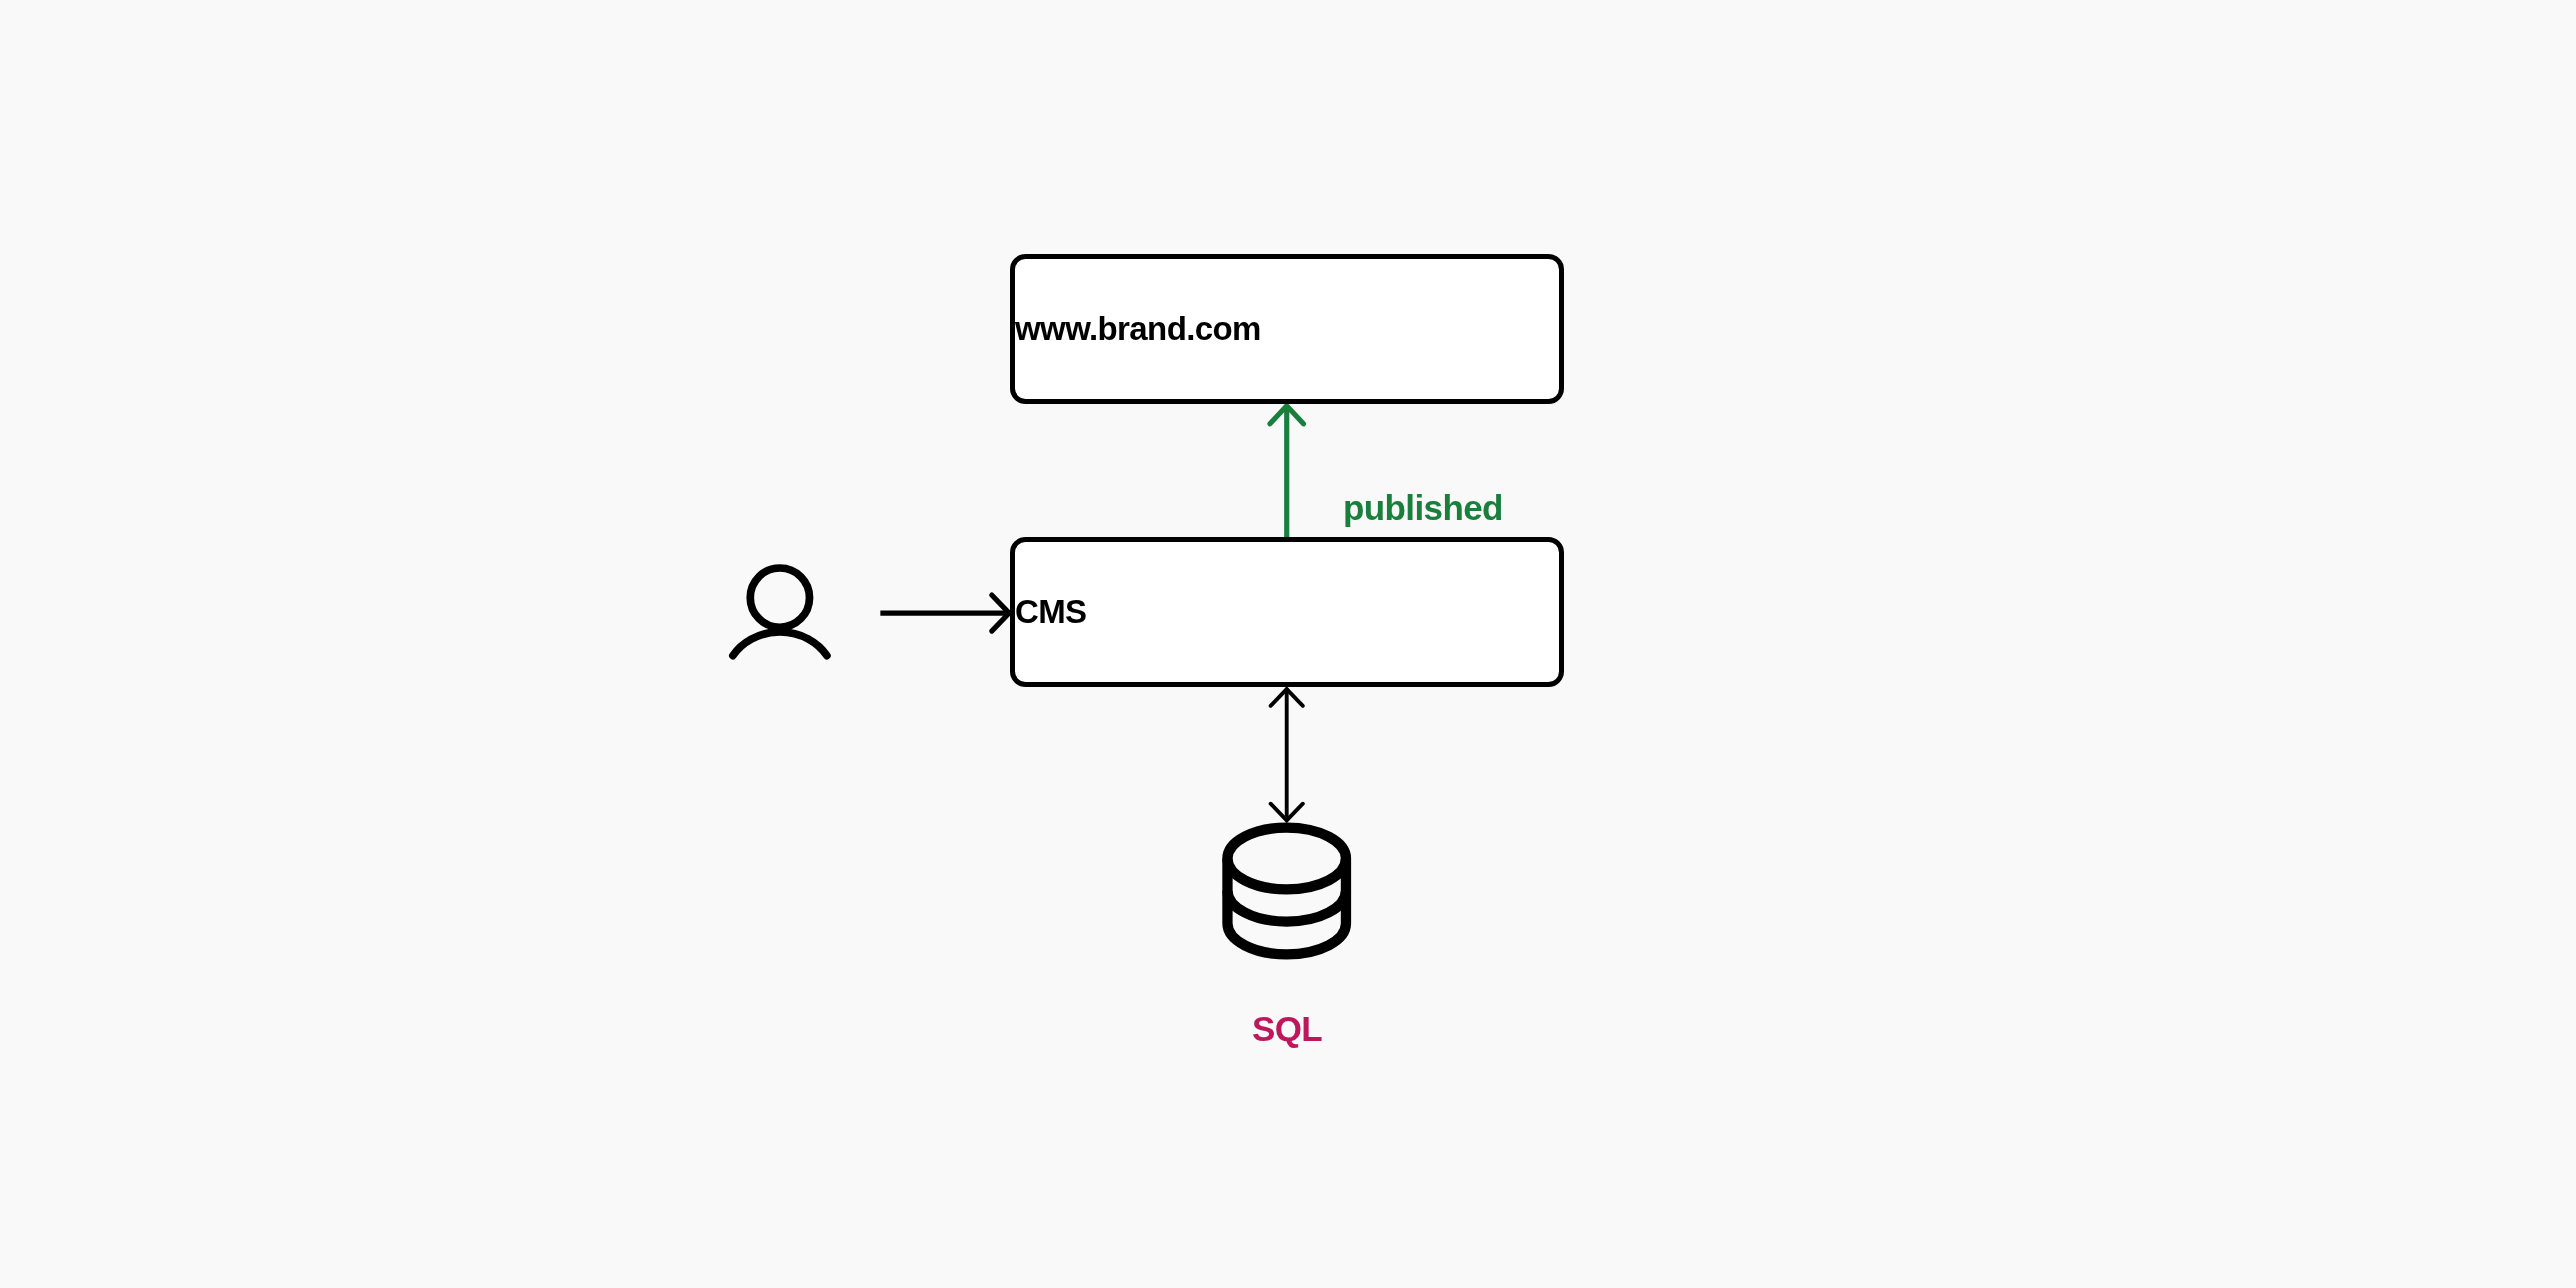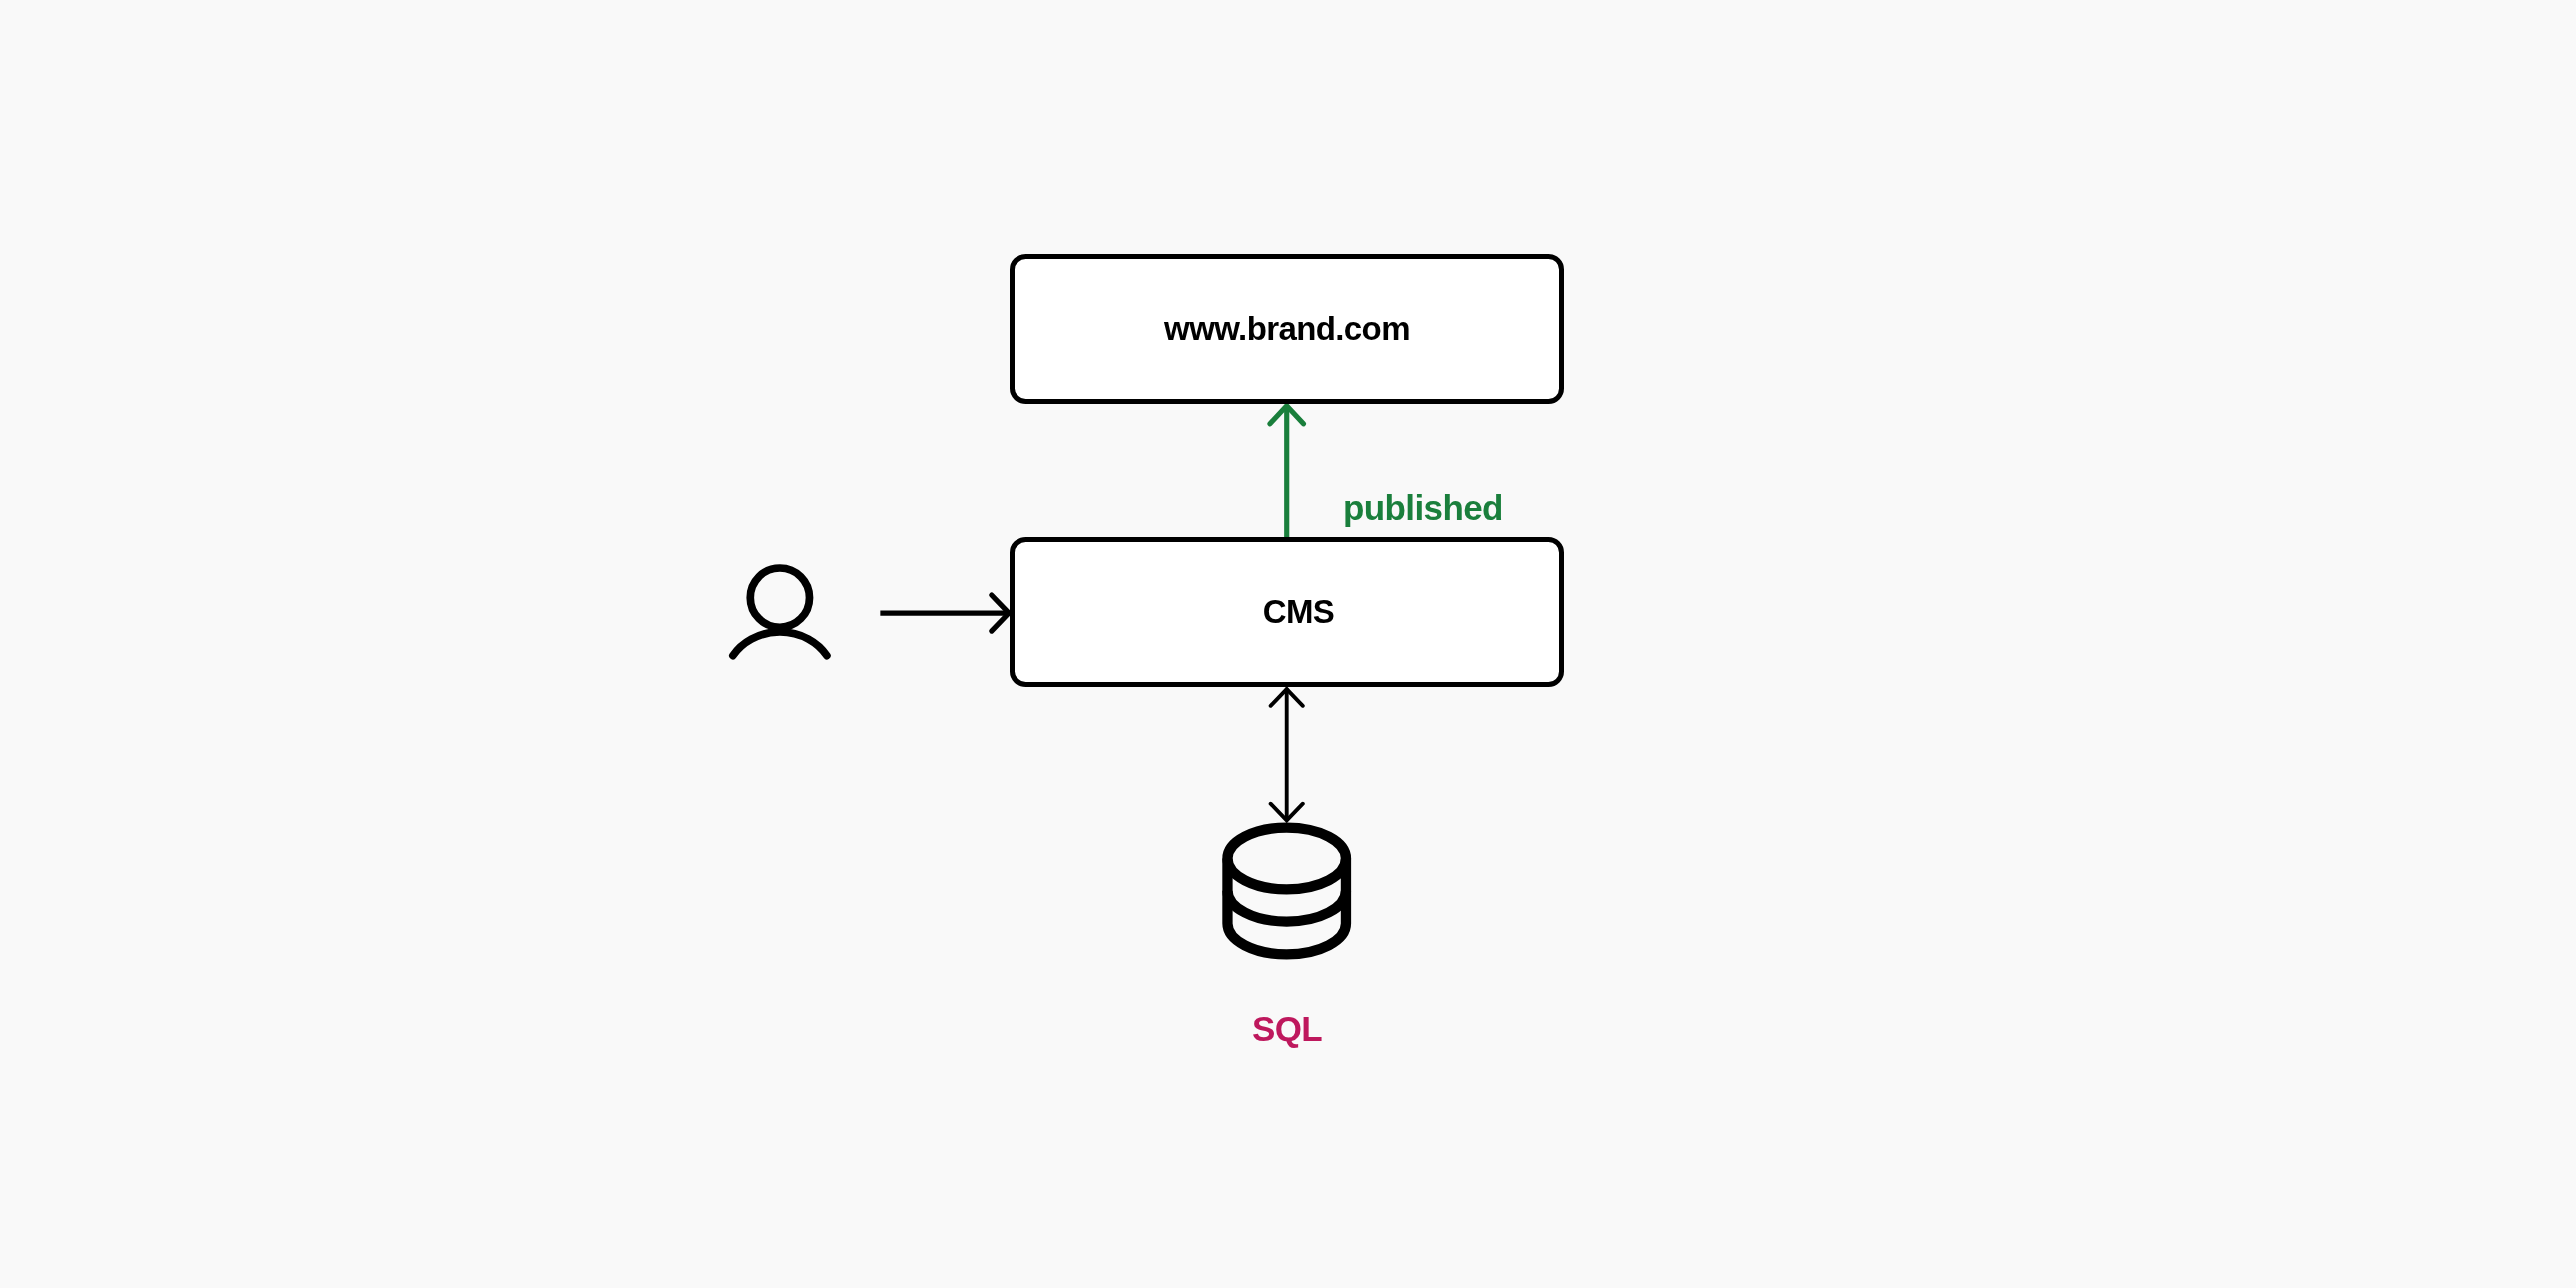--- a/index.html
+++ b/index.html
@@ -9,7 +9,7 @@
     .node {
       position: absolute; box-sizing: border-box;
       background: #ffffff; border: 5.2px solid #000; border-radius: 15.5px;
-      display: flex; align-items: center; justify-content: center;
+      display: flex; align-items: center; justify-content: flex-start;
       font-family: "Liberation Sans", sans-serif; font-weight: bold; font-size: 33px; color: #000;
       letter-spacing: -0.6px;
     }

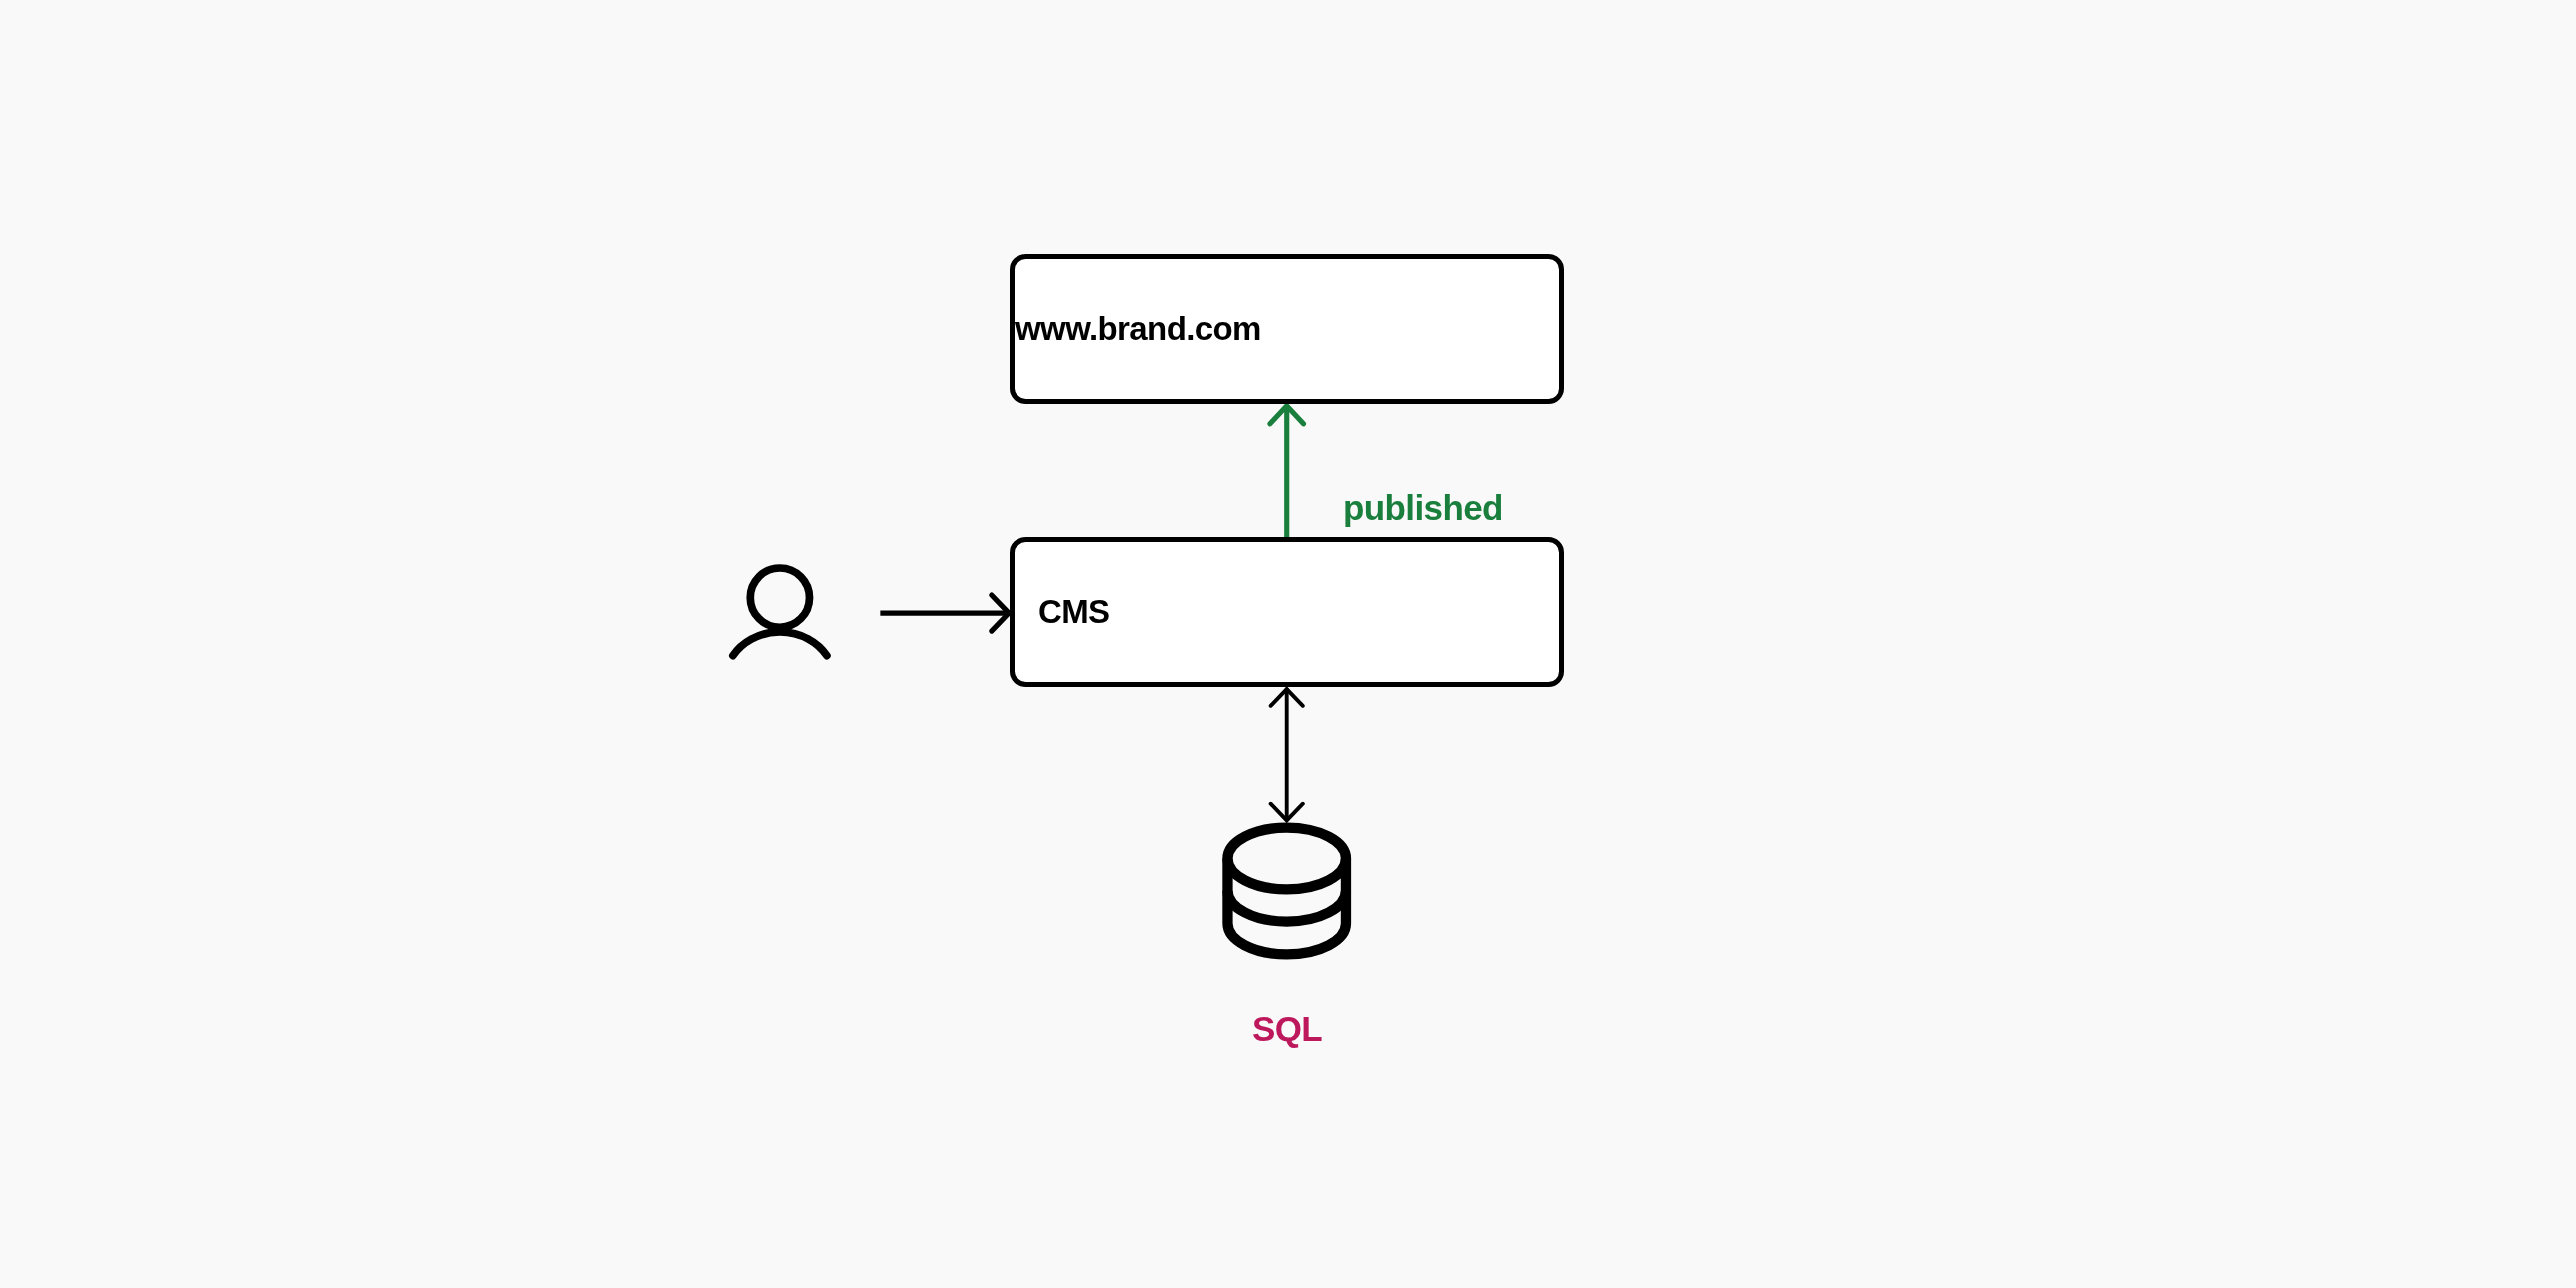--- a/index.html
+++ b/index.html
@@ -57,7 +57,7 @@
     <span>www.brand.com</span>
   </div>
 
-  <div class="node" style="left:1010px; top:537px; width:554px; height:150px;padding-left:23px;">
+  <div class="node" style="left:1010px; top:537px; width:554px; height:150px;">
     <span>CMS</span>
   </div>
 

